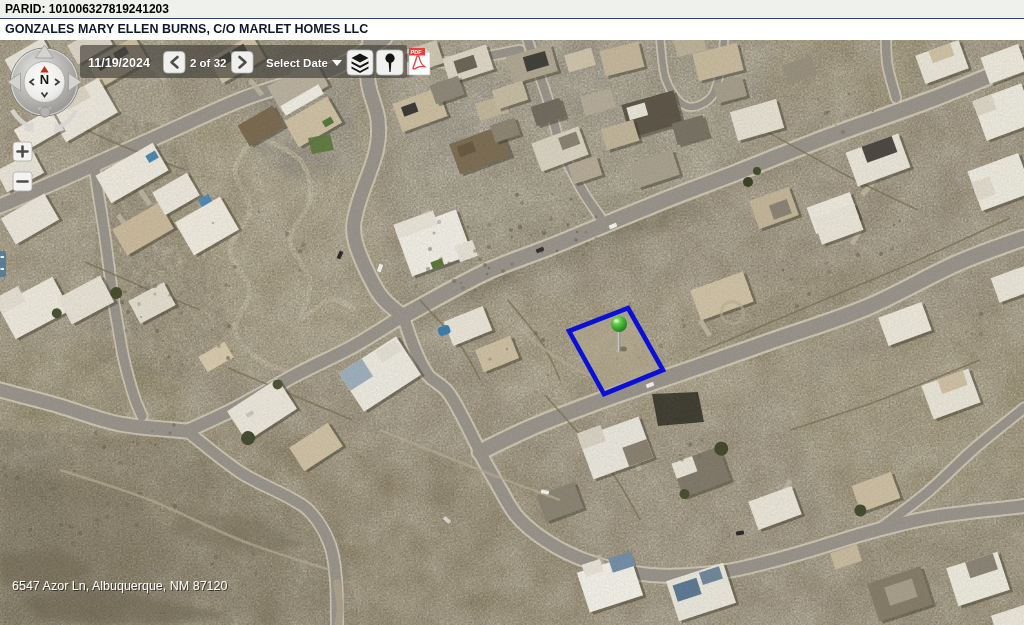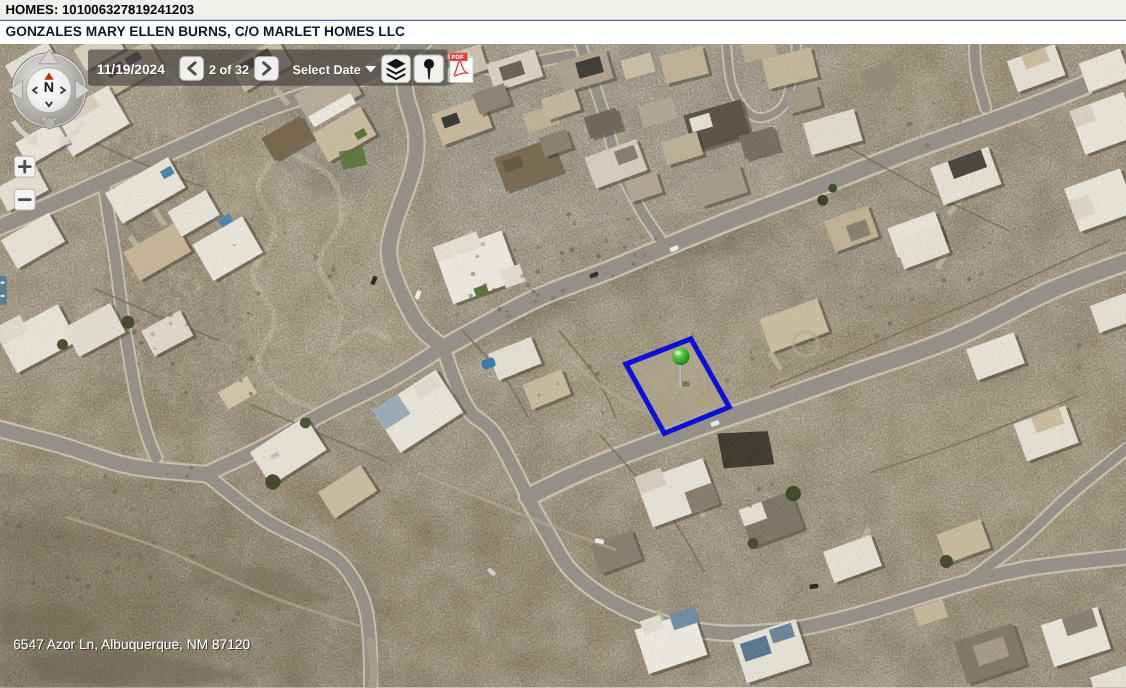--- a/index.html
+++ b/index.html
@@ -11,7 +11,7 @@
 </style></head><body>
 
 <div class="hdr1">
-    <span>HOMES: 101006327819241203</span>
+    <span>PARID: 101006327819241203</span>
   </div>
 
 <div class="bluline"></div>

